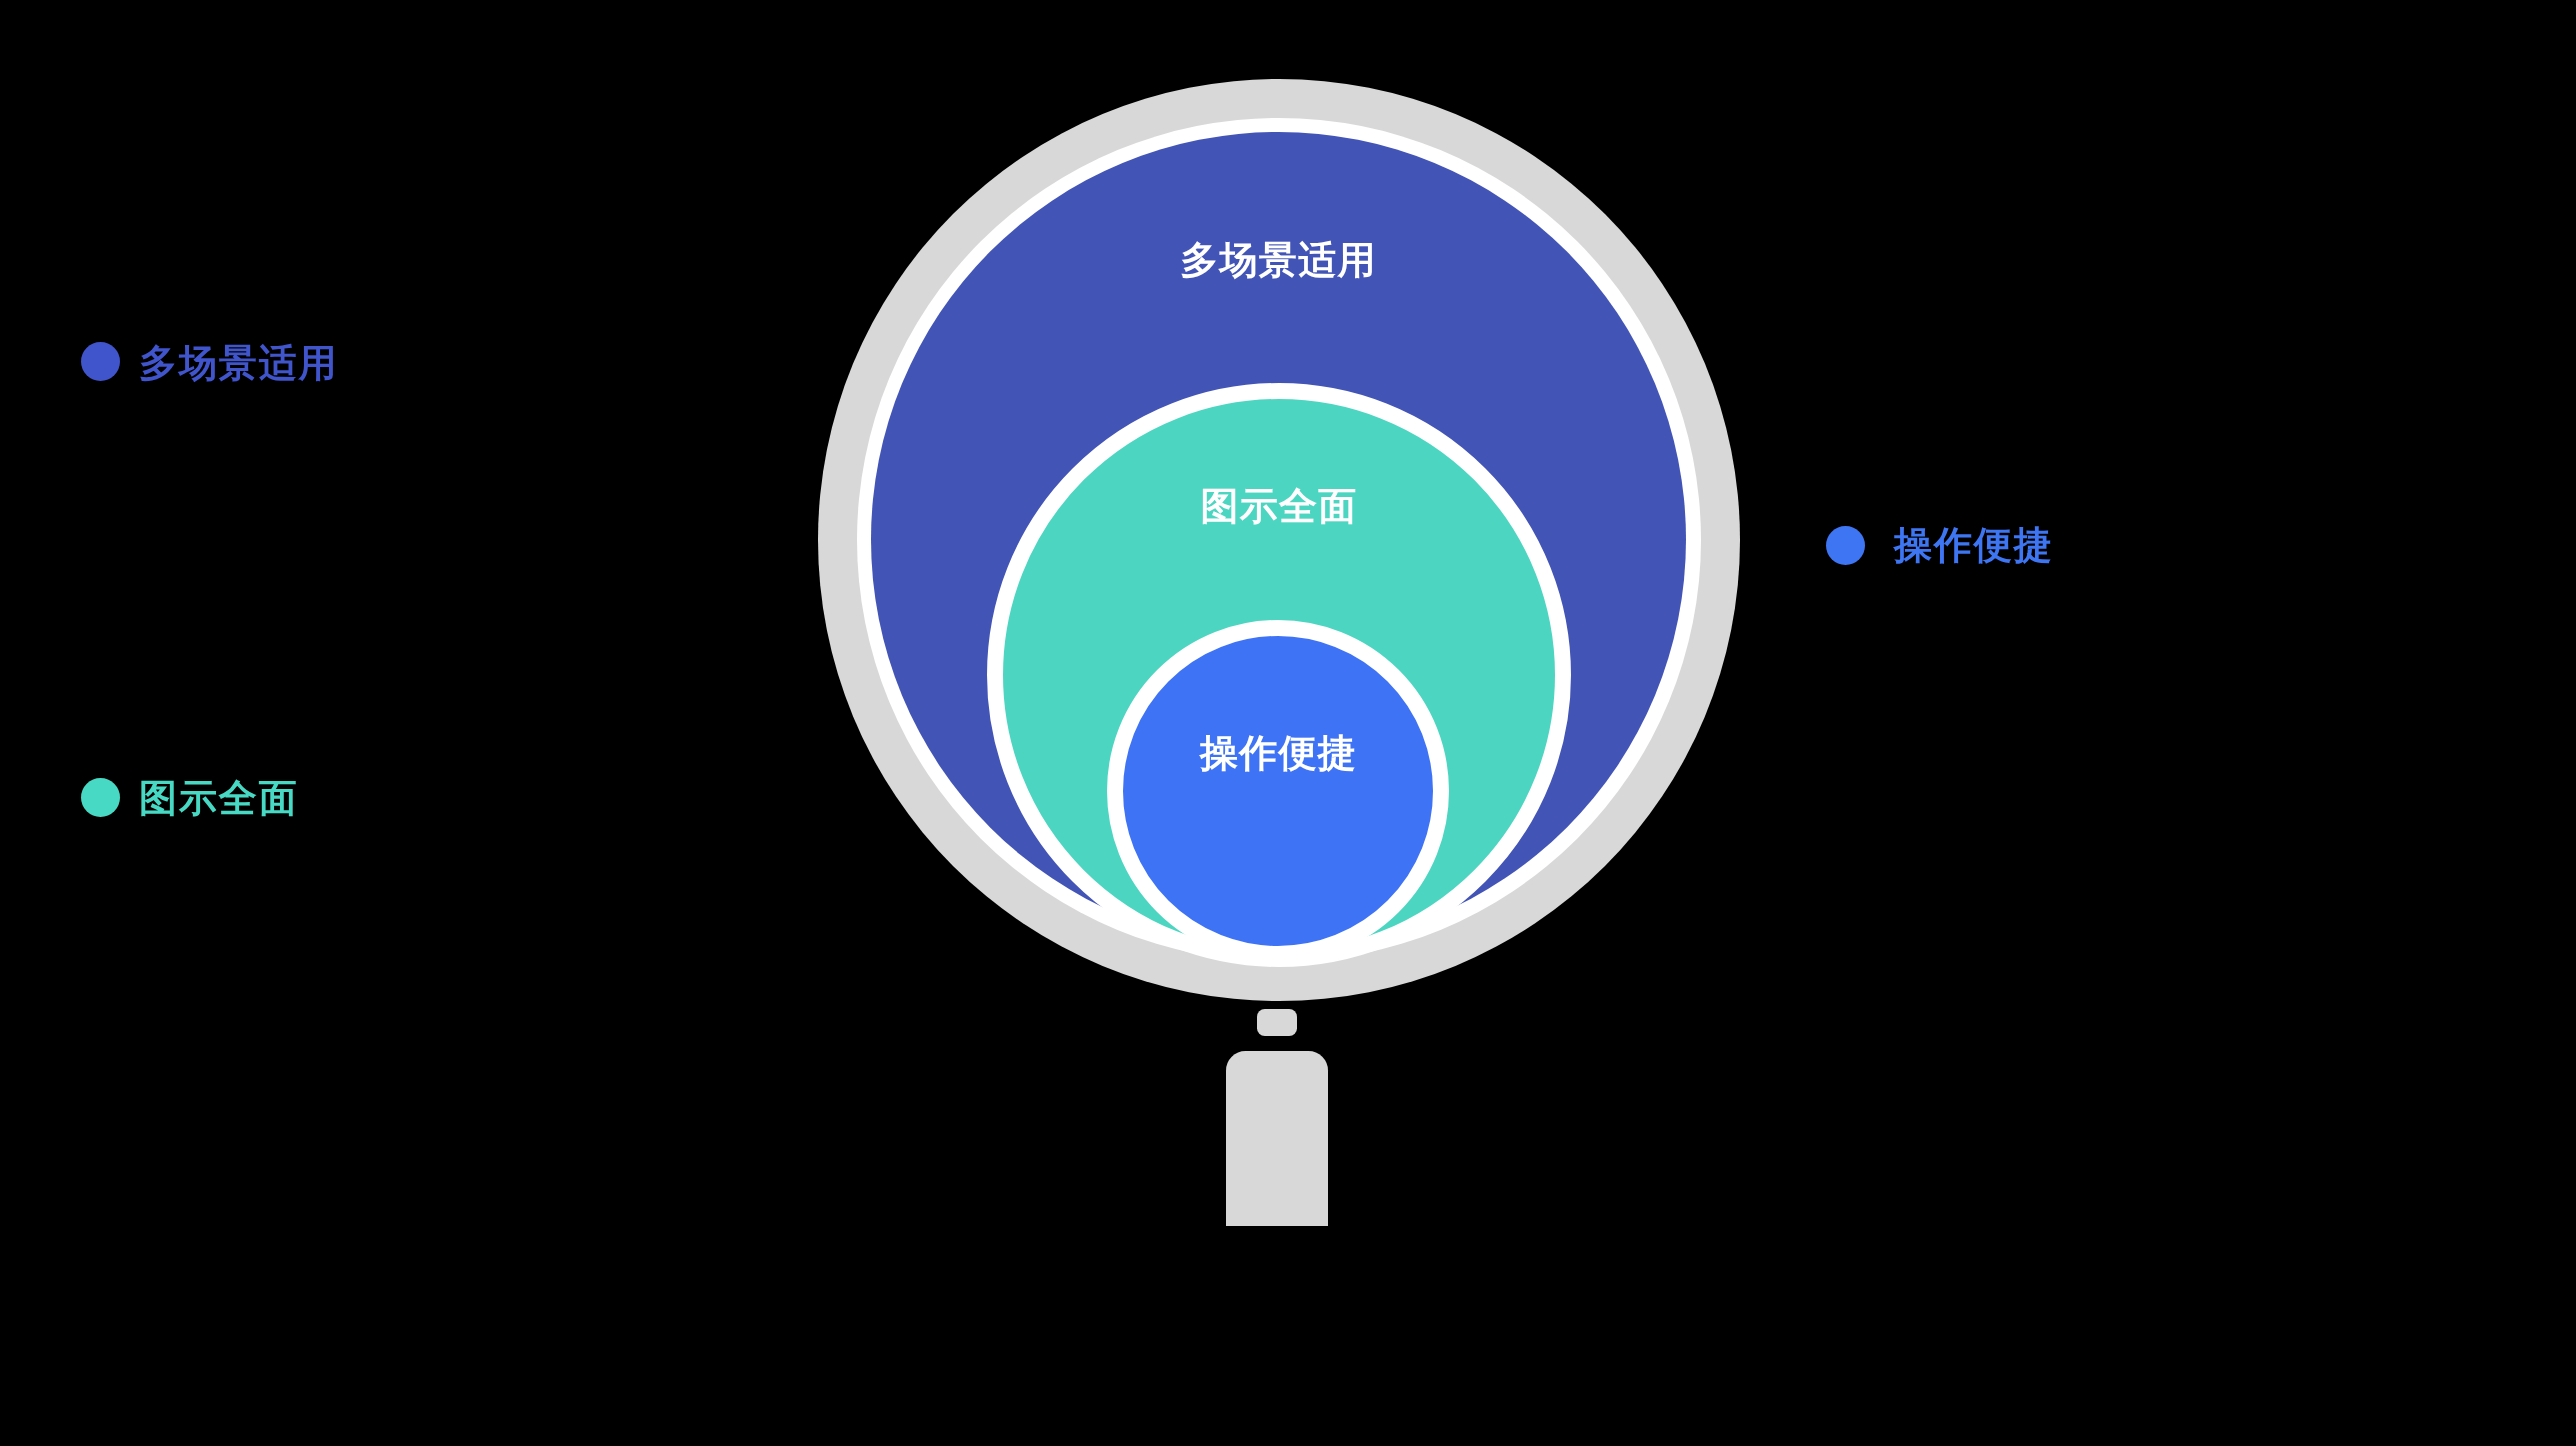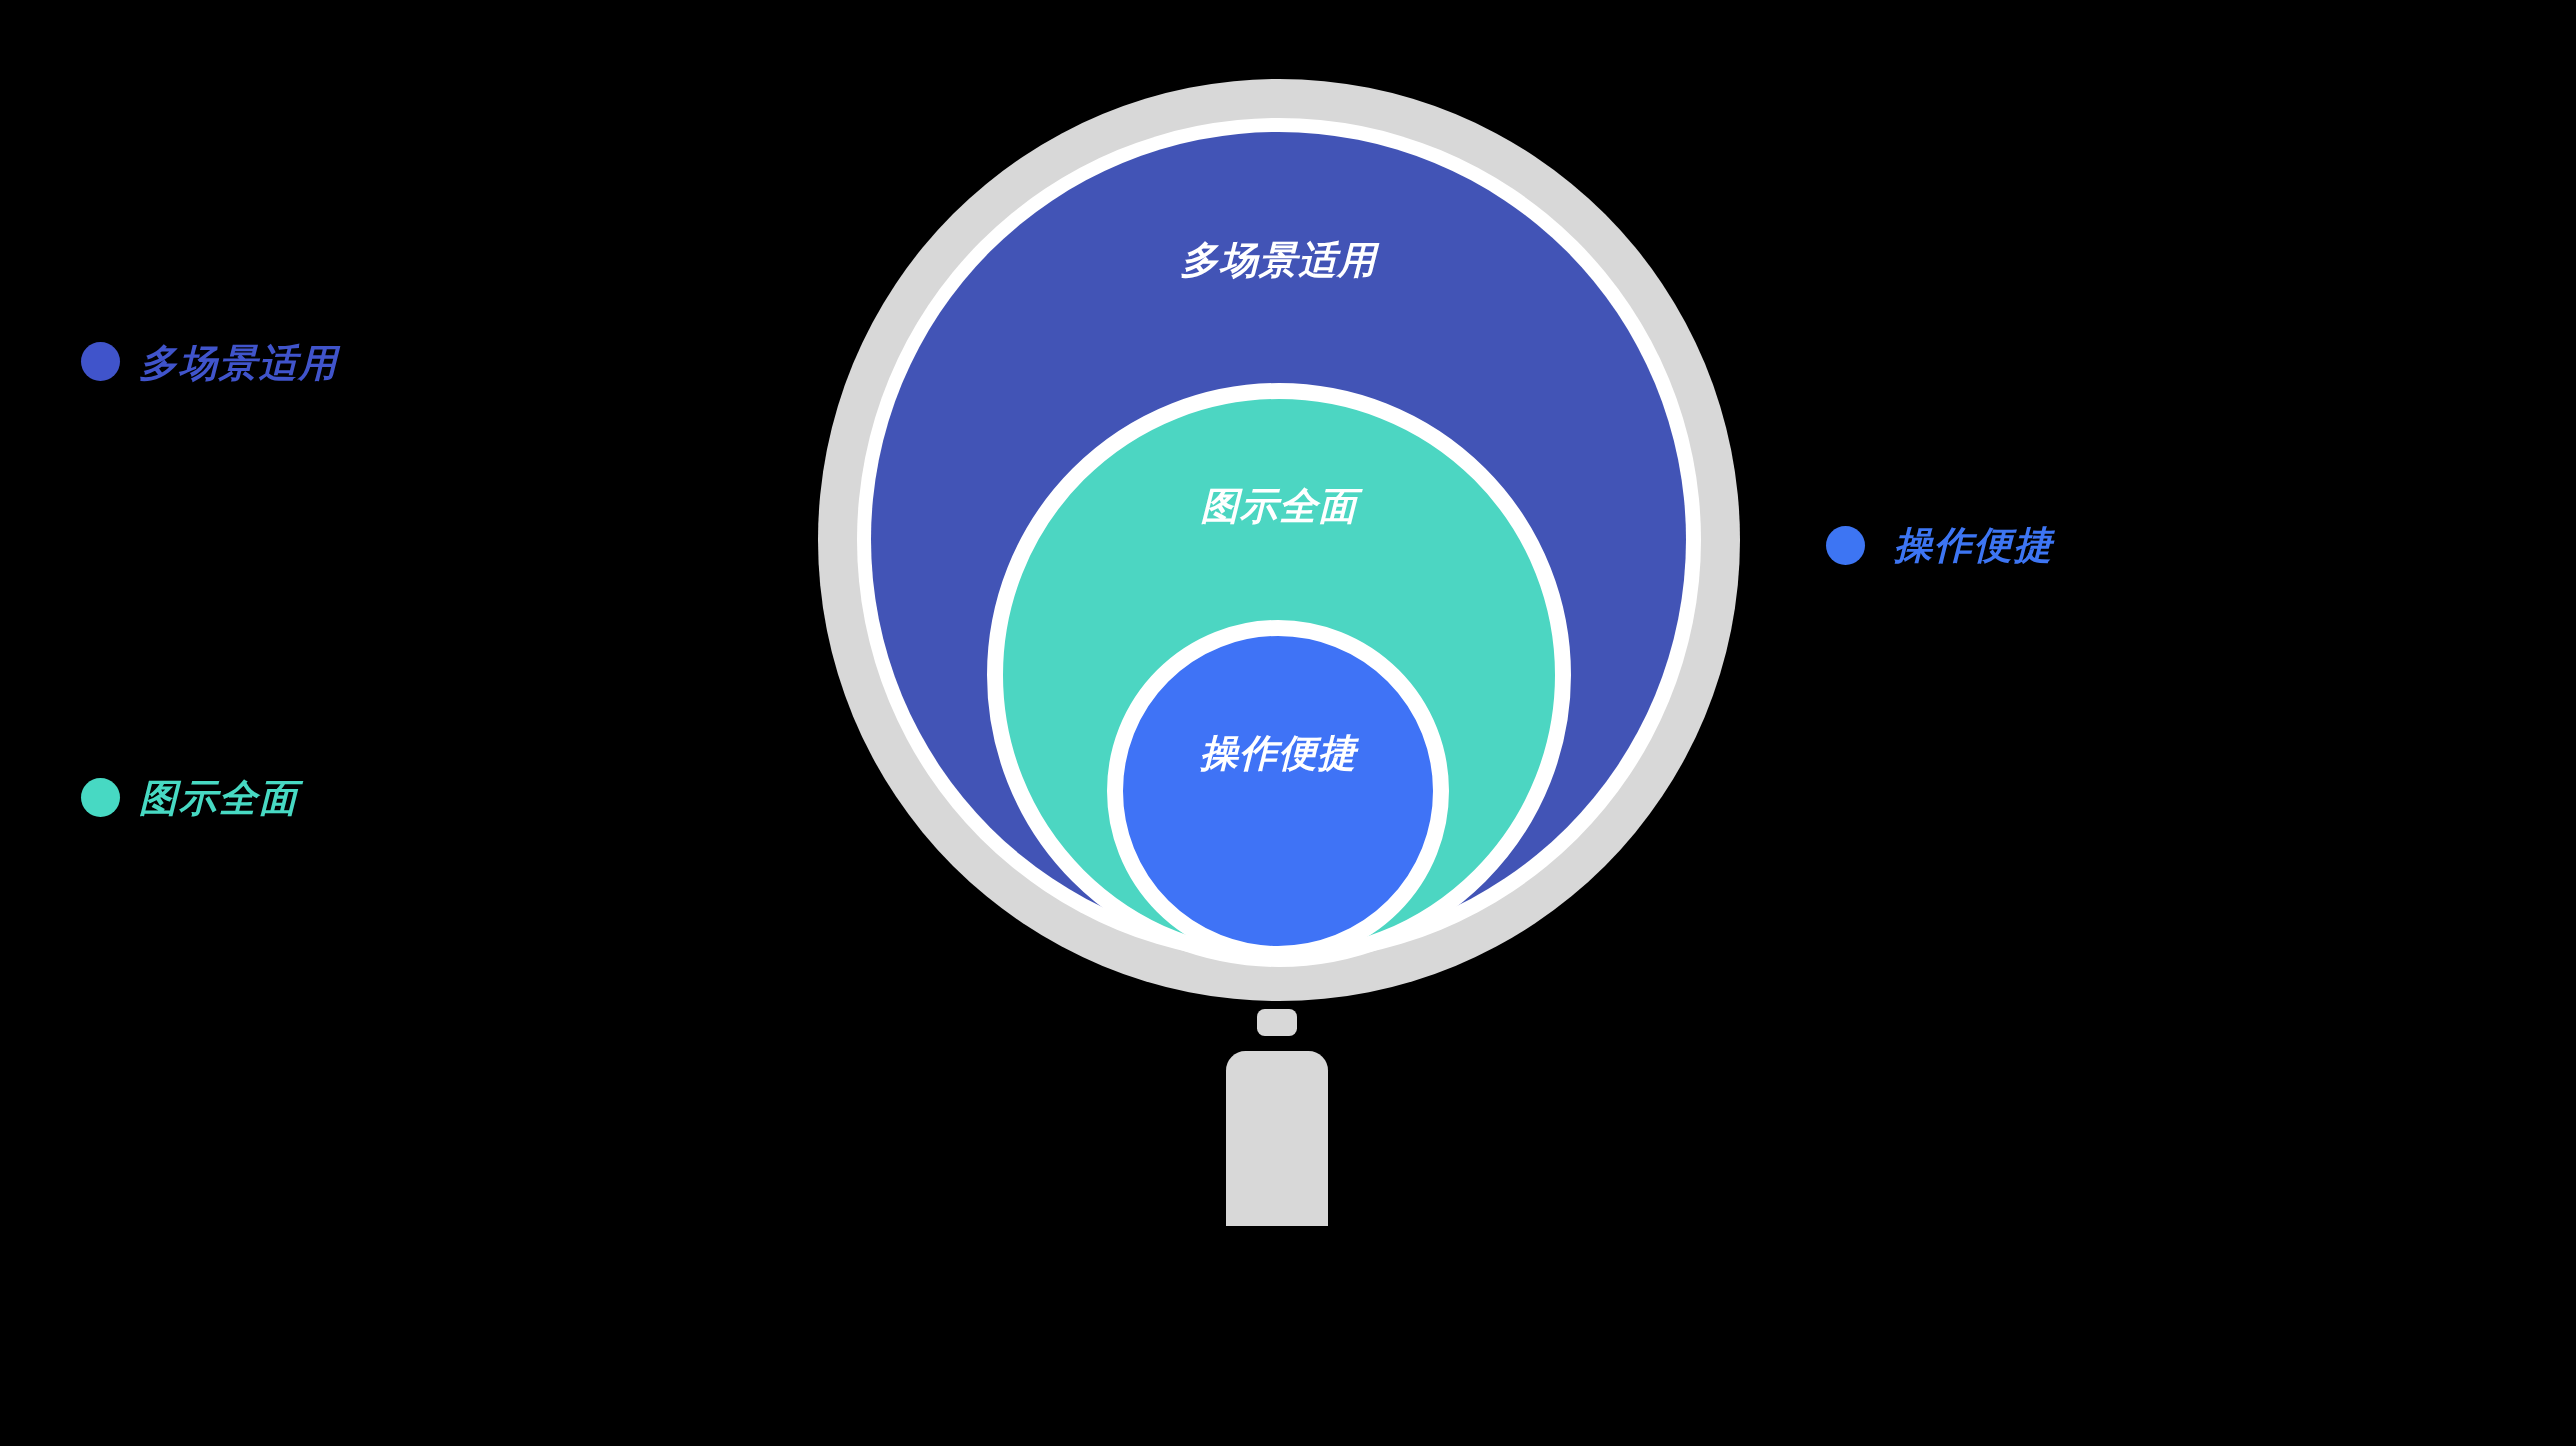--- a/index.html
+++ b/index.html
@@ -16,7 +16,6 @@
     background: #000000;
     overflow: hidden;
     font-family: "Liberation Sans", "DejaVu Sans", sans-serif;
-    font-style: italic;
   }
 
   

